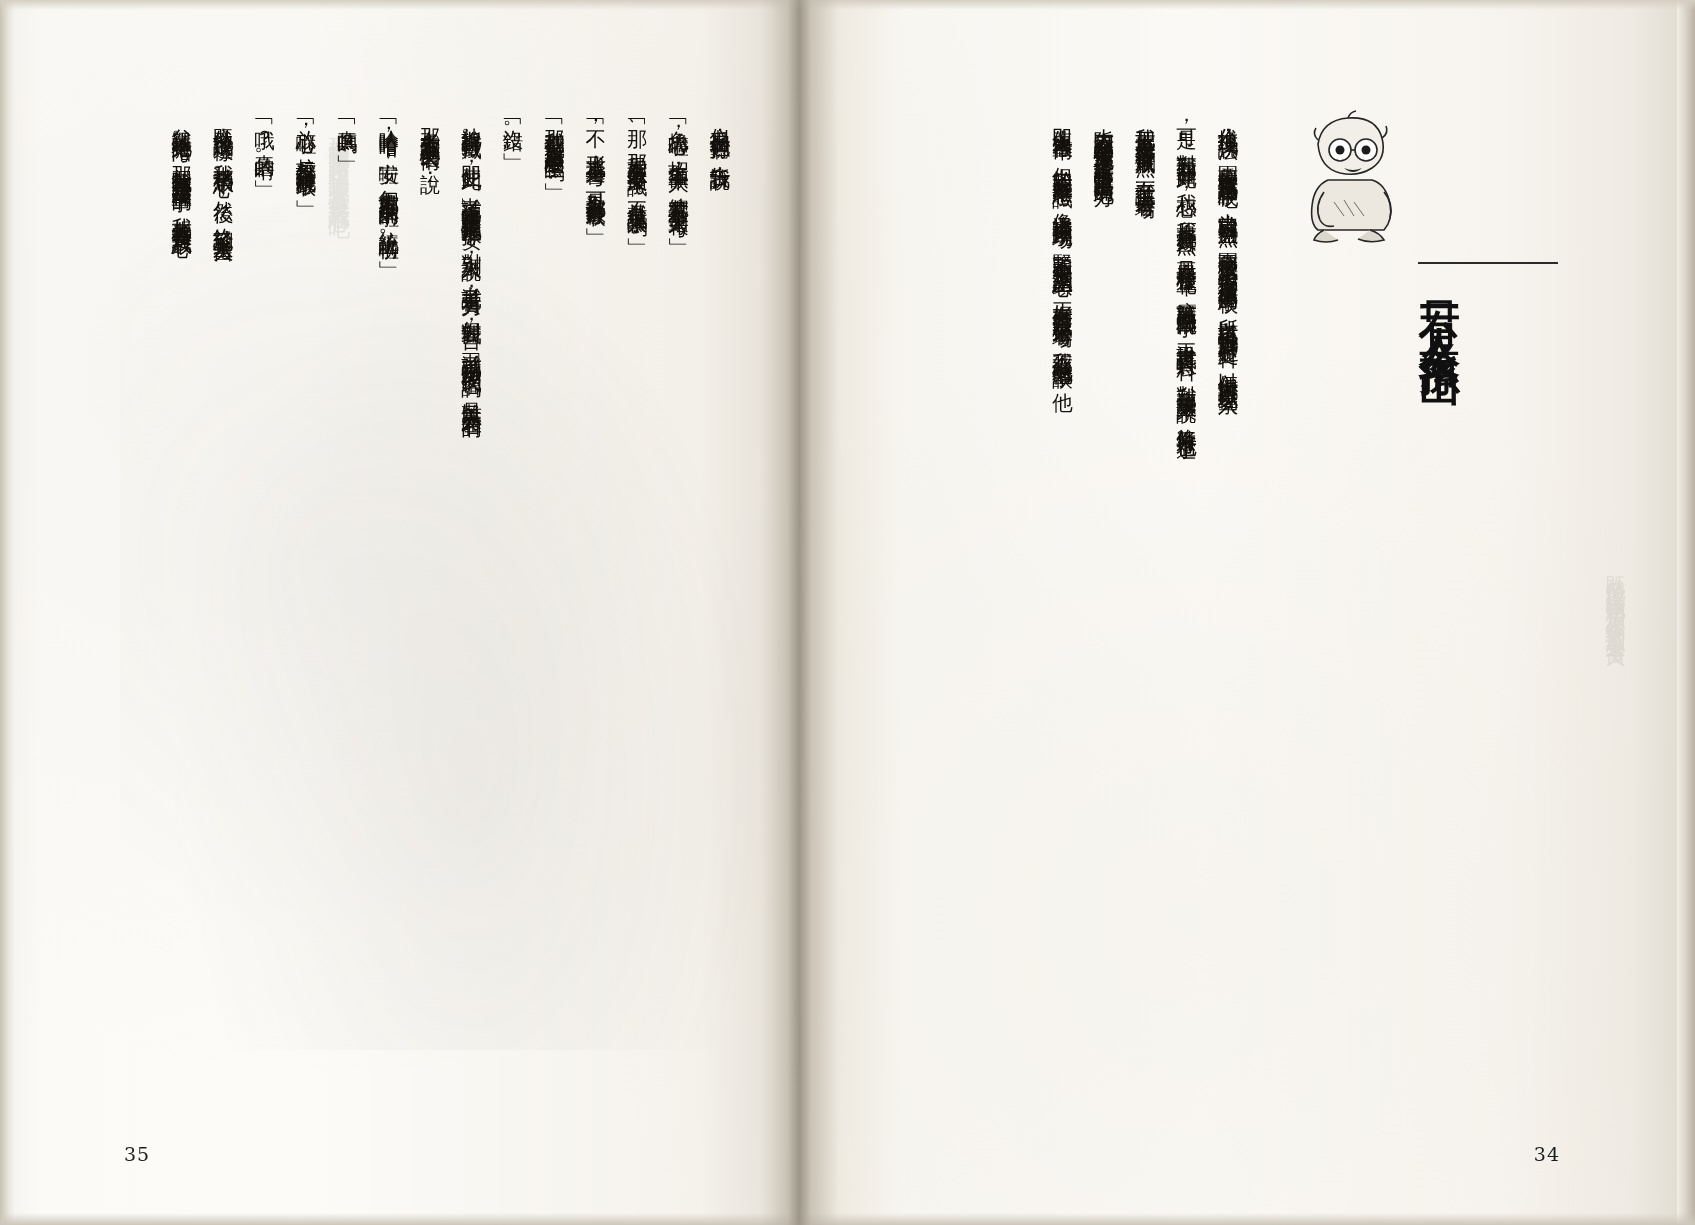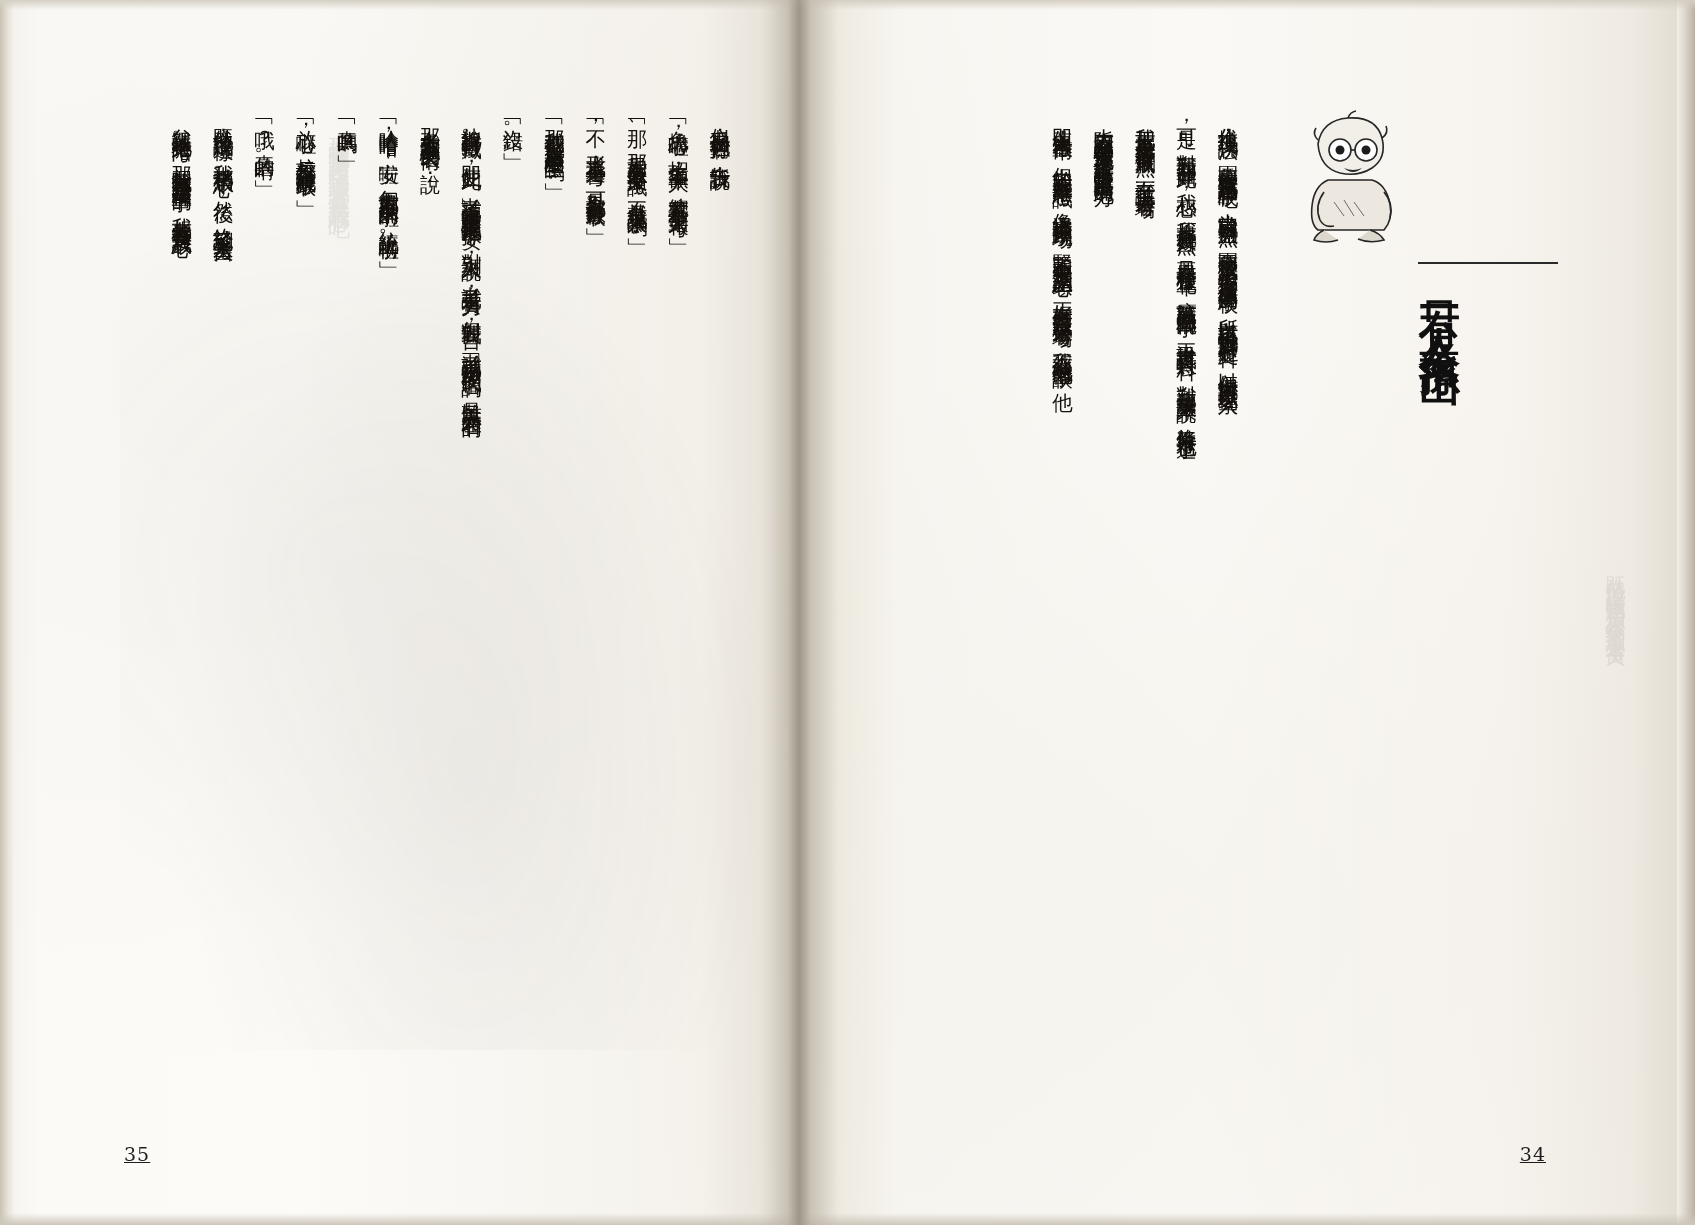--- a/index.html
+++ b/index.html
@@ -174,7 +174,6 @@
     font-size: 19px;
     color: #1d1d1d;
     letter-spacing: 1px;
-    text-decoration: underline;
   }
   #folio-right { right: 132px; }
   #folio-left  { left: 104px; }

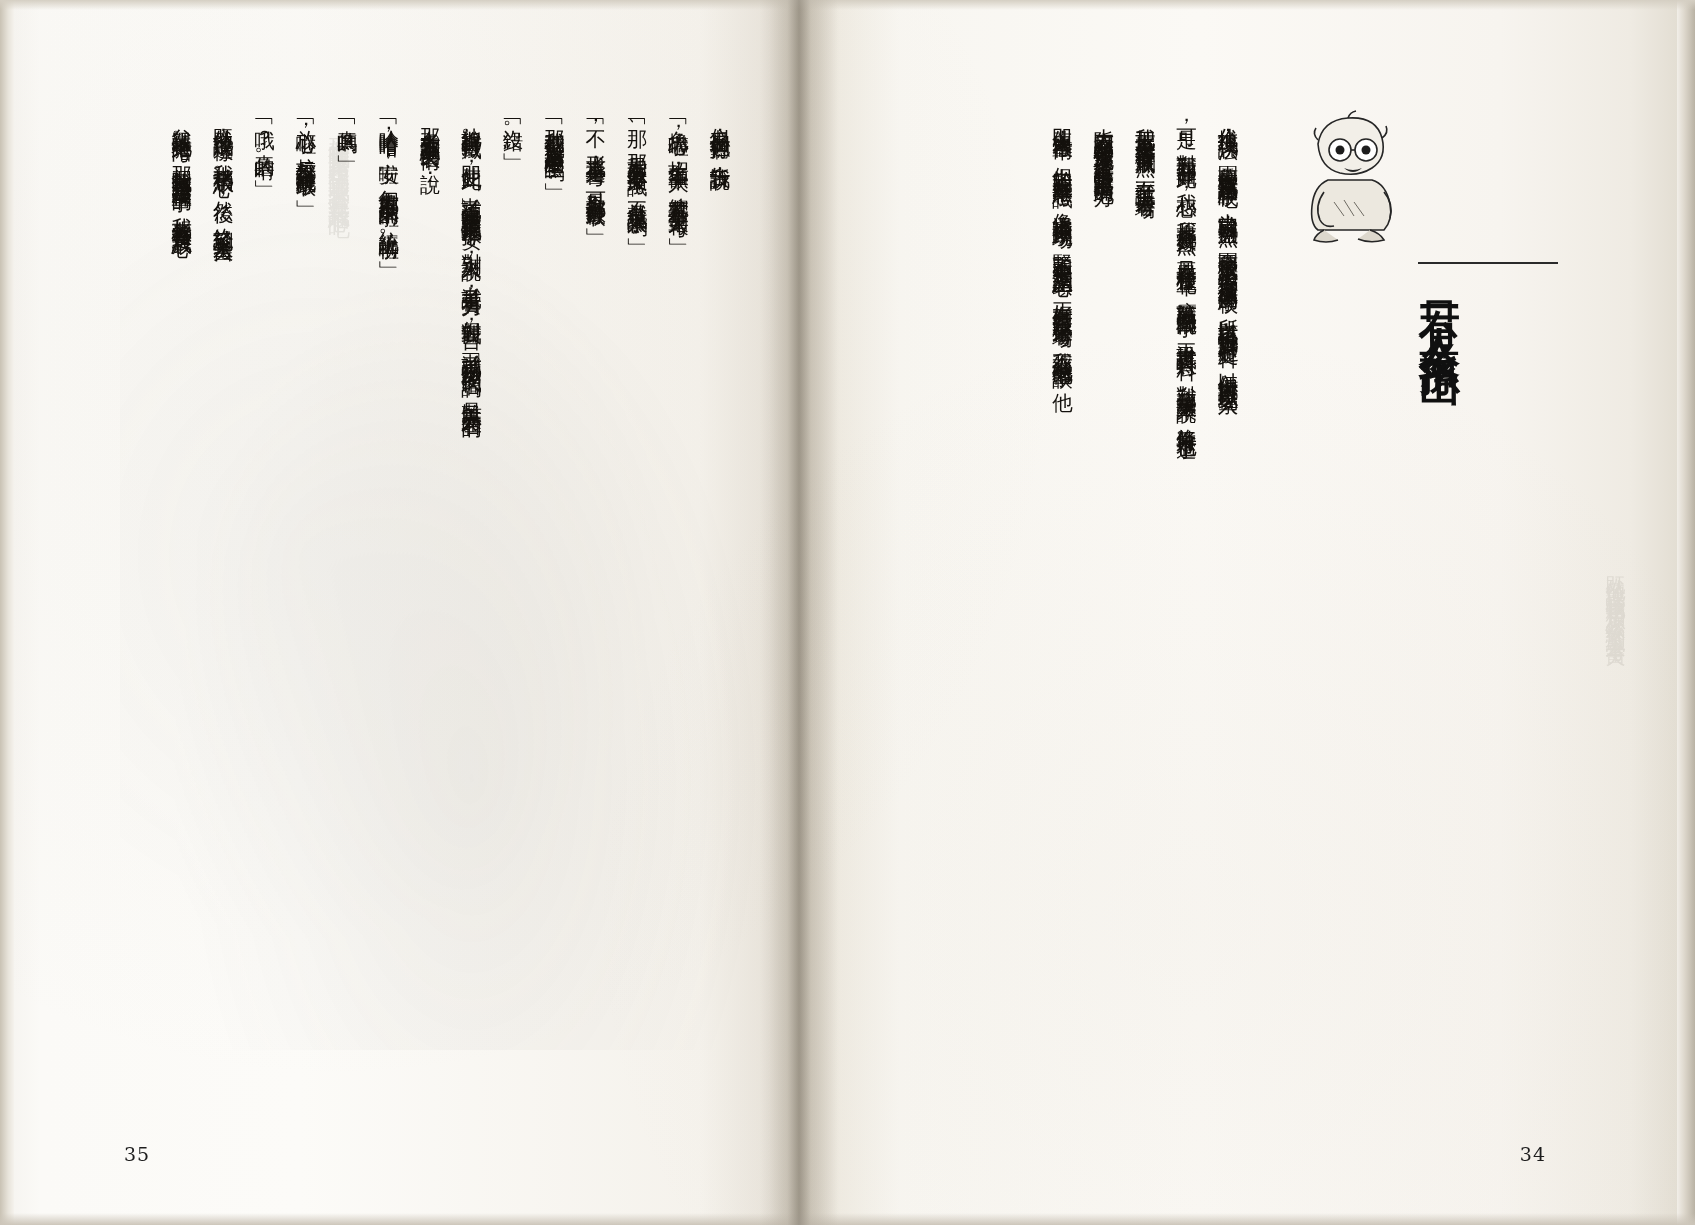--- a/index.html
+++ b/index.html
@@ -175,7 +175,7 @@
     color: #1d1d1d;
     letter-spacing: 1px;
   }
-  #folio-right { right: 132px; }
+  #folio-right { right: 118px; }
   #folio-left  { left: 104px; }
 </style>
 </head>

